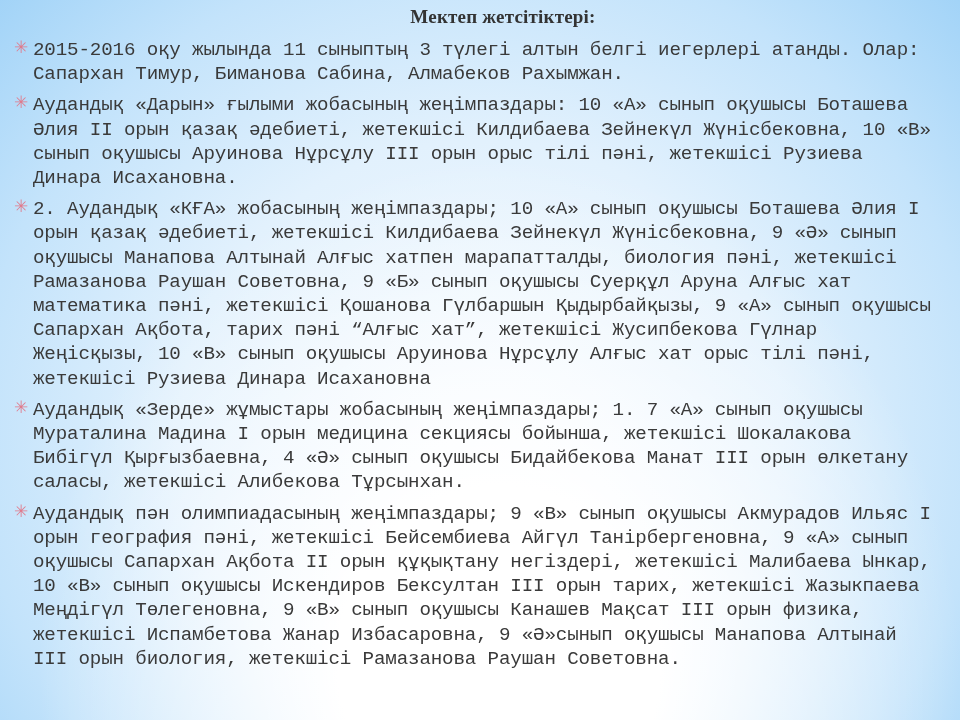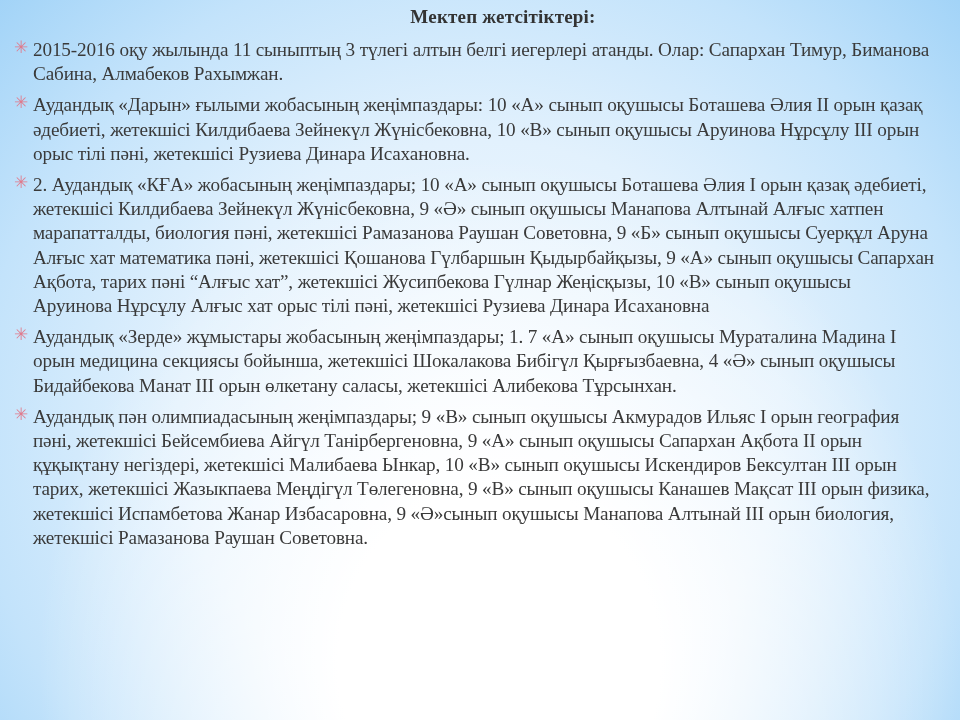--- a/index.html
+++ b/index.html
@@ -64,6 +64,7 @@
   }
   .bullet-item .bullet-text {
     display: block;
+    font-family: Liberation Mono, monospace;
   }
 </style>
 </head>

